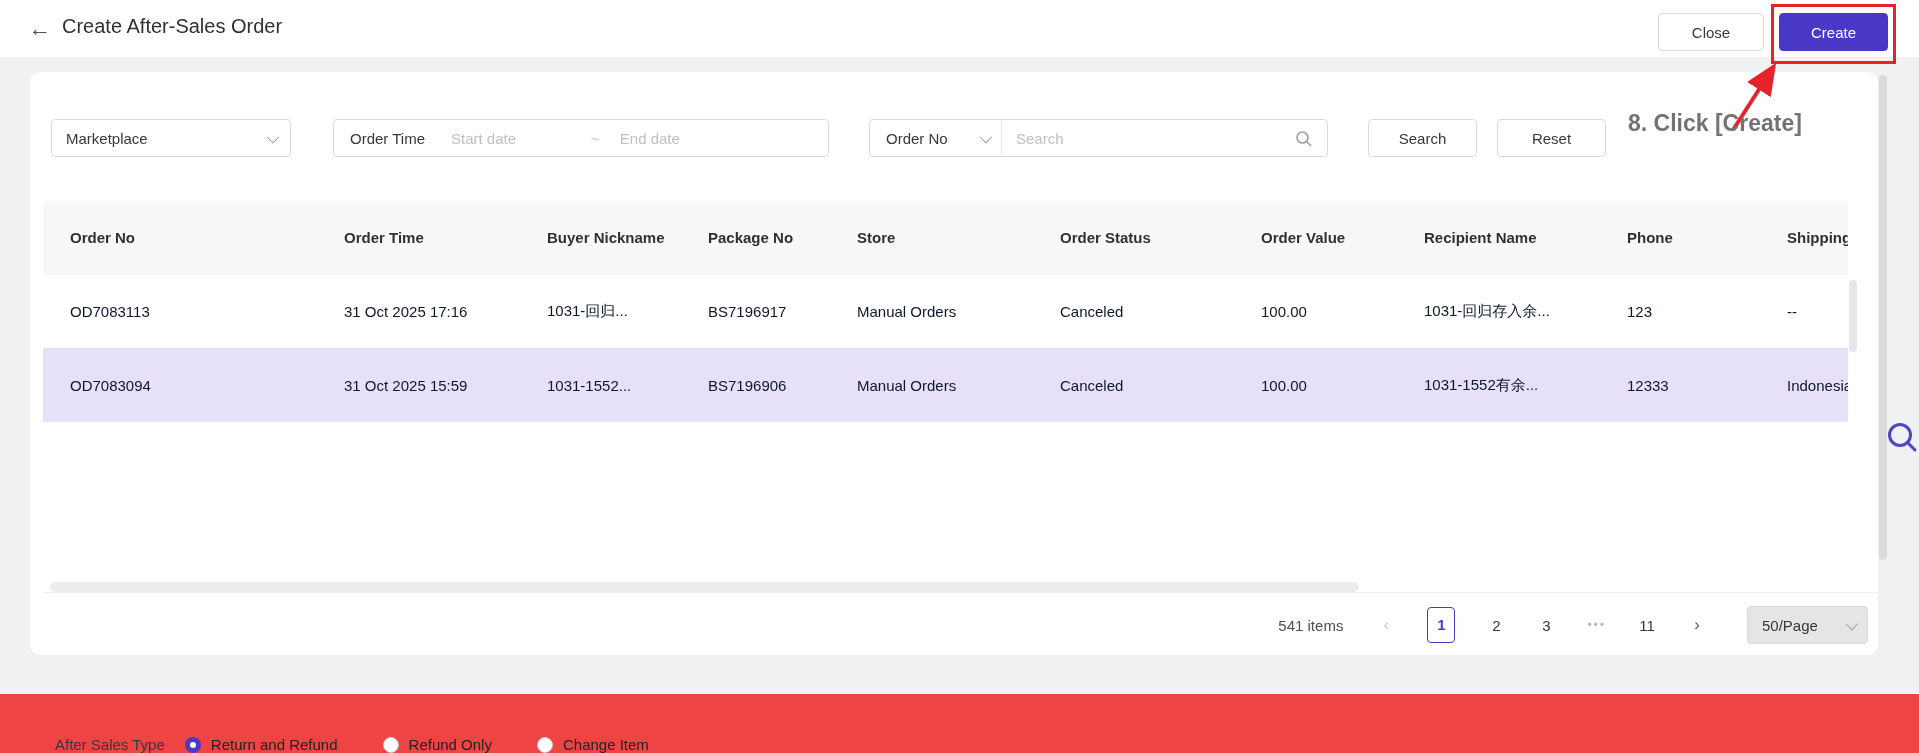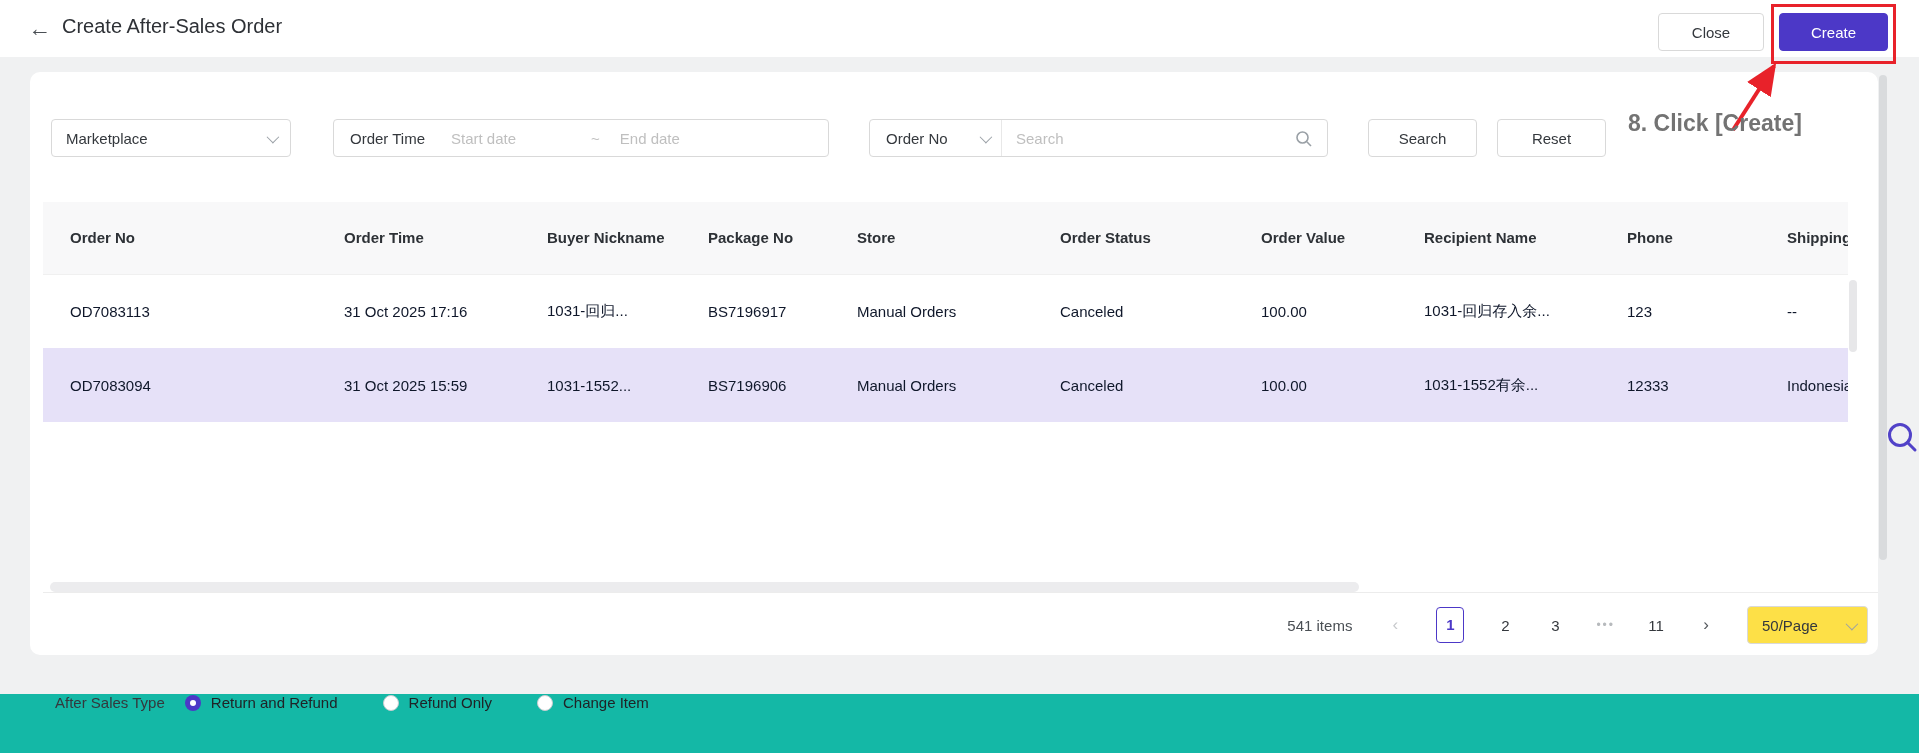--- a/index.html
+++ b/index.html
@@ -78,7 +78,7 @@
   .pg-dots { color:#b7babd; letter-spacing:2px; font-size:12px; }
   .sizer { width:121px; height:38px; border:1px solid #d9d9d9; border-radius:4px;
            display:flex; align-items:center; justify-content:space-between;
-           padding:0 12px 0 14px; cursor:pointer; background:#fde047; }
+           padding:0 12px 0 14px; cursor:pointer; background:#e5e5e5;margin-left:9px; }
 
   
   .footer { position:absolute; left:0; top:694px; width:1919px; height:59px; background:#14b8a6;

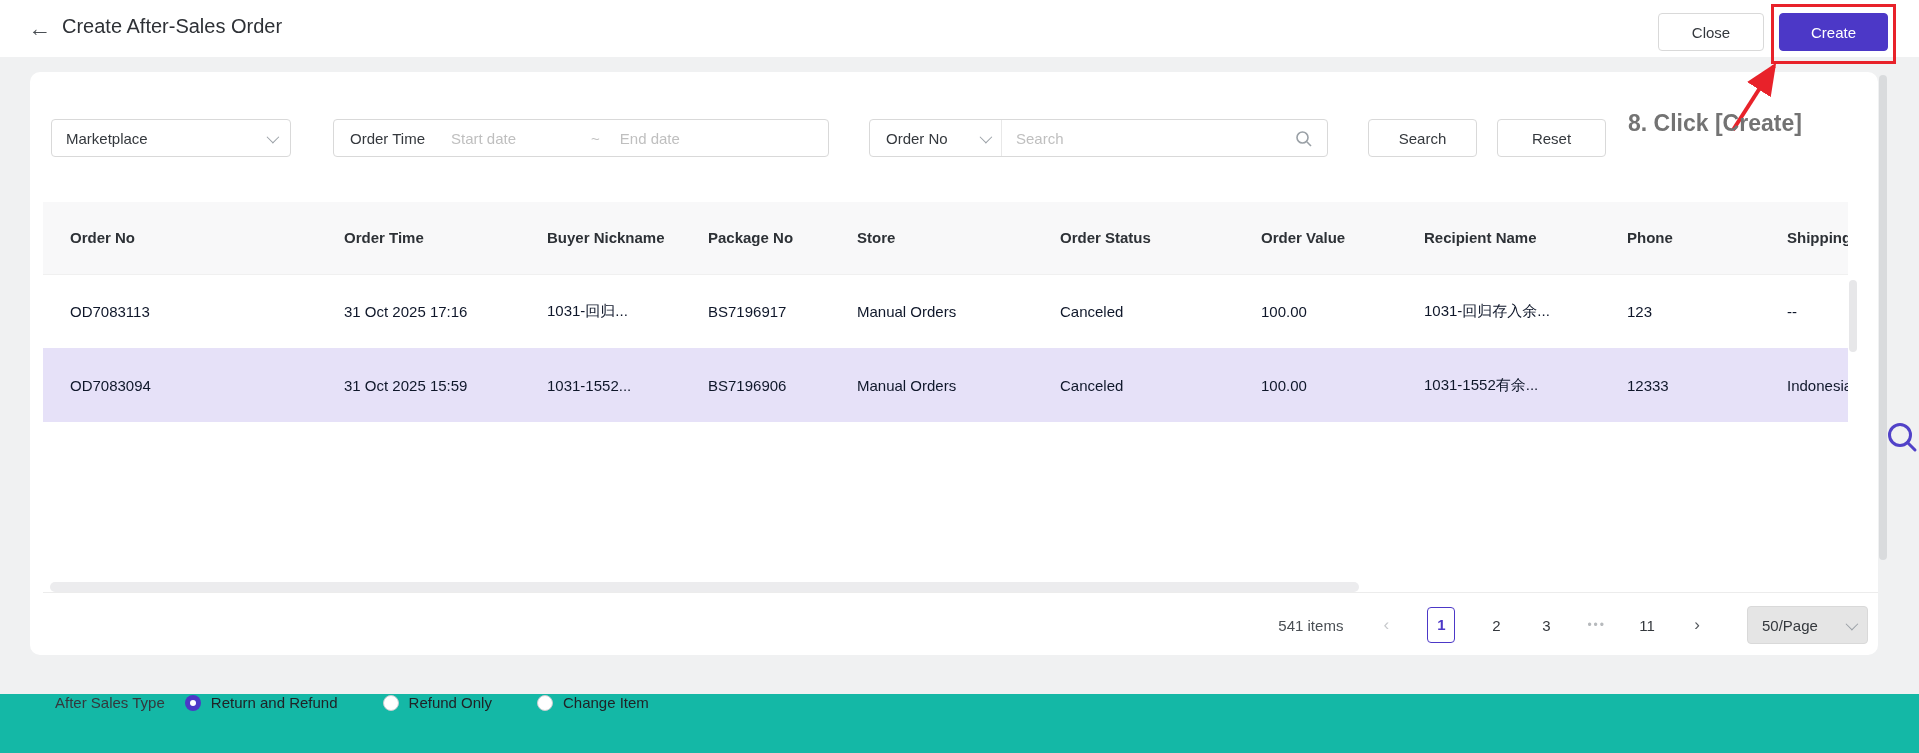--- a/index.html
+++ b/index.html
@@ -81,8 +81,8 @@
            padding:0 12px 0 14px; cursor:pointer; background:#e5e5e5;margin-left:9px; }
 
   
-  .footer { position:absolute; left:0; top:694px; width:1919px; height:59px; background:#14b8a6;
-            display:flex; align-items:flex-start; padding-left:55px; font-size:15px; }
+  .footer { position:absolute; left:0; top:694px; width:1919px; height:59px; background:#ef4444;
+            display:flex; align-items:flex-end; padding-left:55px; font-size:15px; }
   .footer .flabel { color:#34383d; margin-right:20px; }
   .opt { display:flex; align-items:center; gap:10px; margin-right:45px; cursor:pointer; color:#202327; }
   .radio { width:16px; height:16px; border-radius:50%; border:1px solid #c9ccd0; background:#fff; flex:none; }

